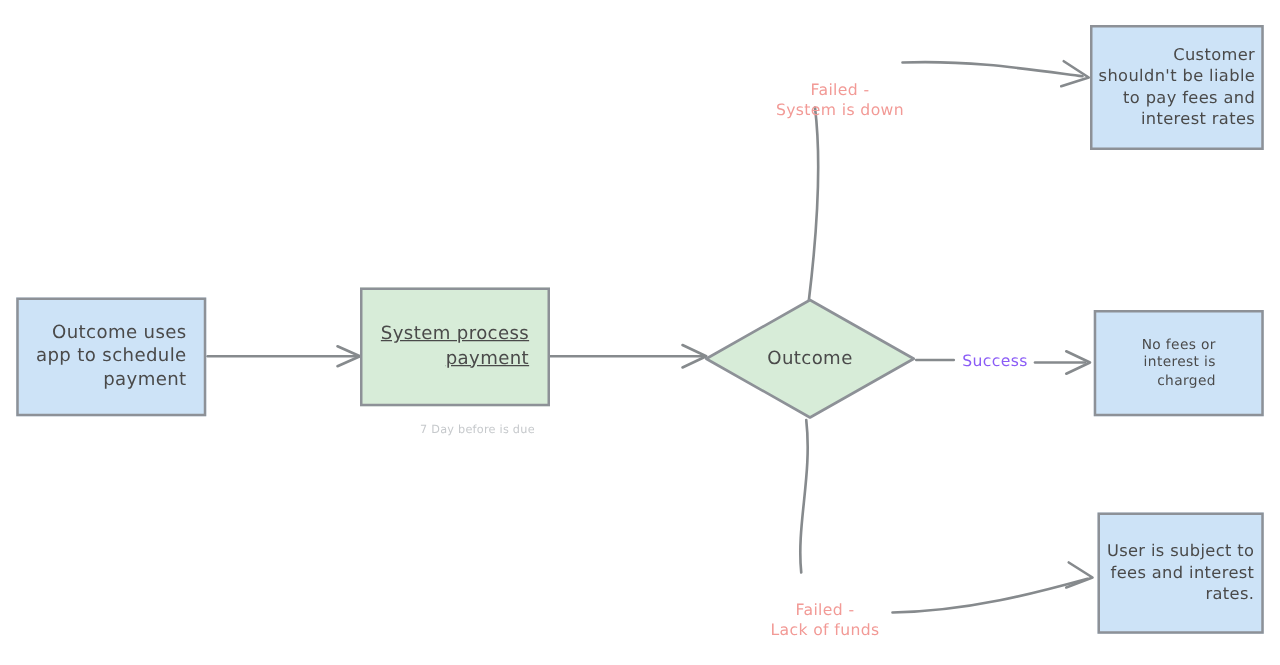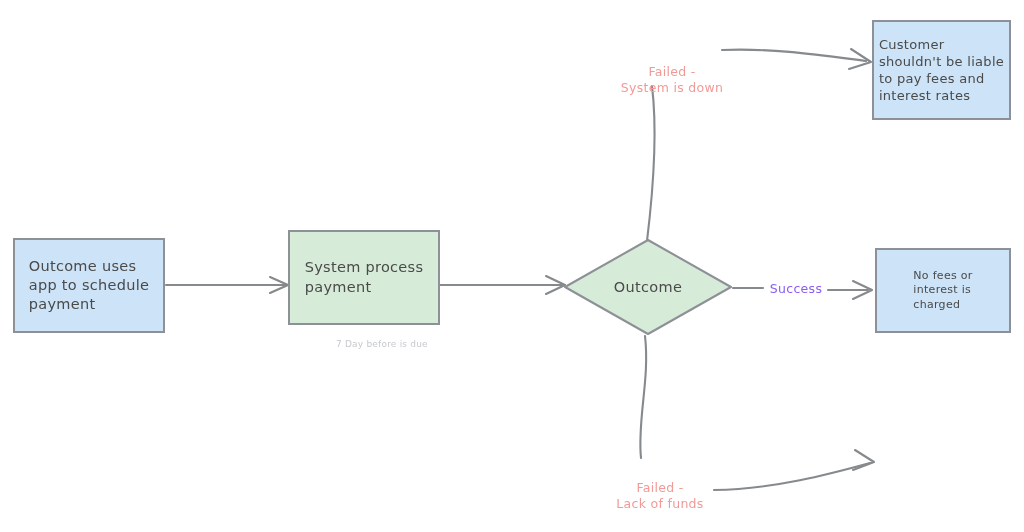--- a/index.html
+++ b/index.html
@@ -22,7 +22,7 @@
     display: flex;
     align-items: center;
     justify-content: center;
-    text-align: left;
+    text-align: right;
     border: 2px solid #ef4444;
     color: #4a4a4a;
     line-height: 1.32;

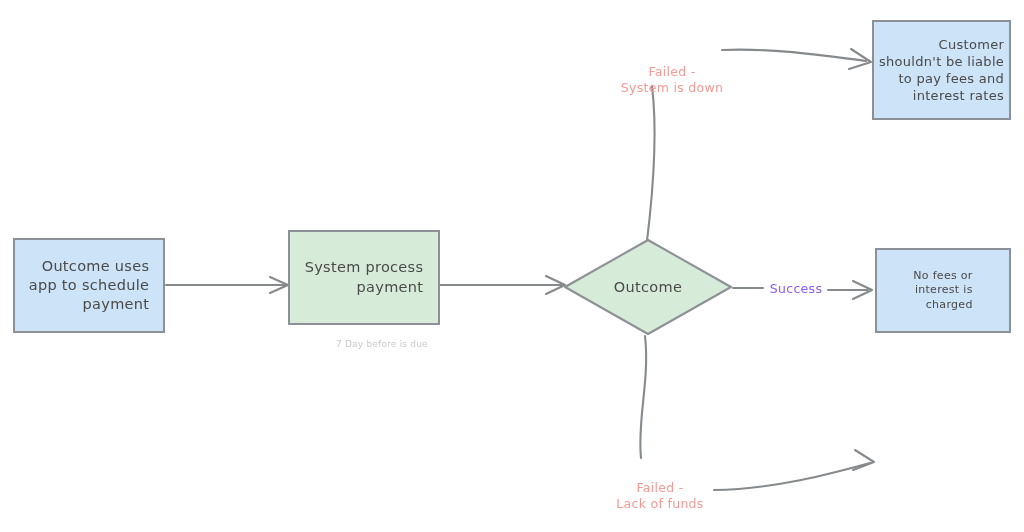--- a/index.html
+++ b/index.html
@@ -128,7 +128,7 @@
 app to schedule
 payment</div>
 
-  <div class="node node-green" style="left:288px; top:230px; width:152px; height:95px; font-size:14.5px;">System process
+  <div class="node node-green" style="left:288px; top:230px; width:152px; height:95px; font-size:14.5px;text-decoration:underline;">System process
 payment</div>
 
   <div class="caption" style="left:336px; top:339px; font-size:9px;">7 Day before is due</div>

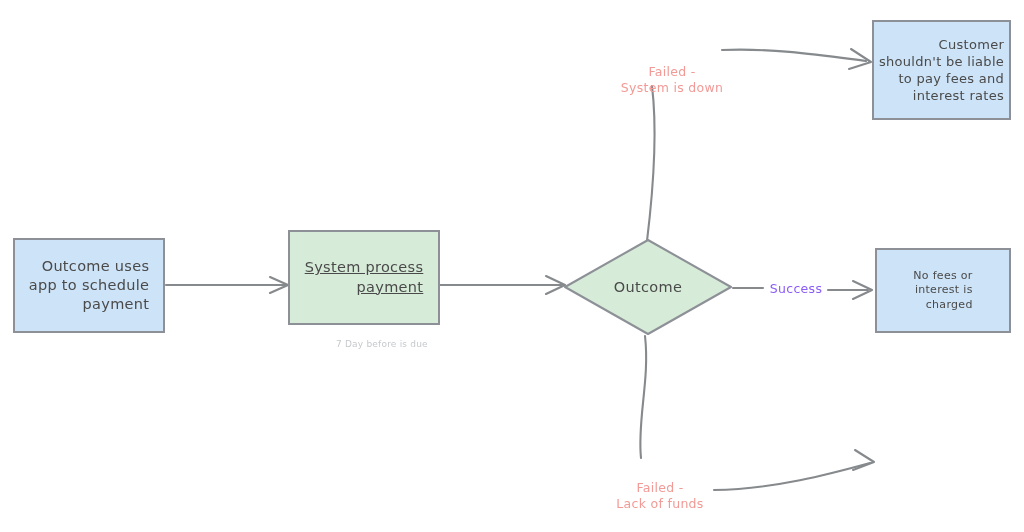--- a/index.html
+++ b/index.html
@@ -149,6 +149,9 @@
 interest is
 charged</div>
 
+  <div class="node node-blue" style="left:878px; top:410px; width:133px; height:97px; font-size:13px;">User is subject to
+fees and interest
+rates.</div>
 
   <div class="edge-label label-failed" style="left:608px; top:44px; width:128px; font-size:12.5px;">Failed -
 System is down</div>

